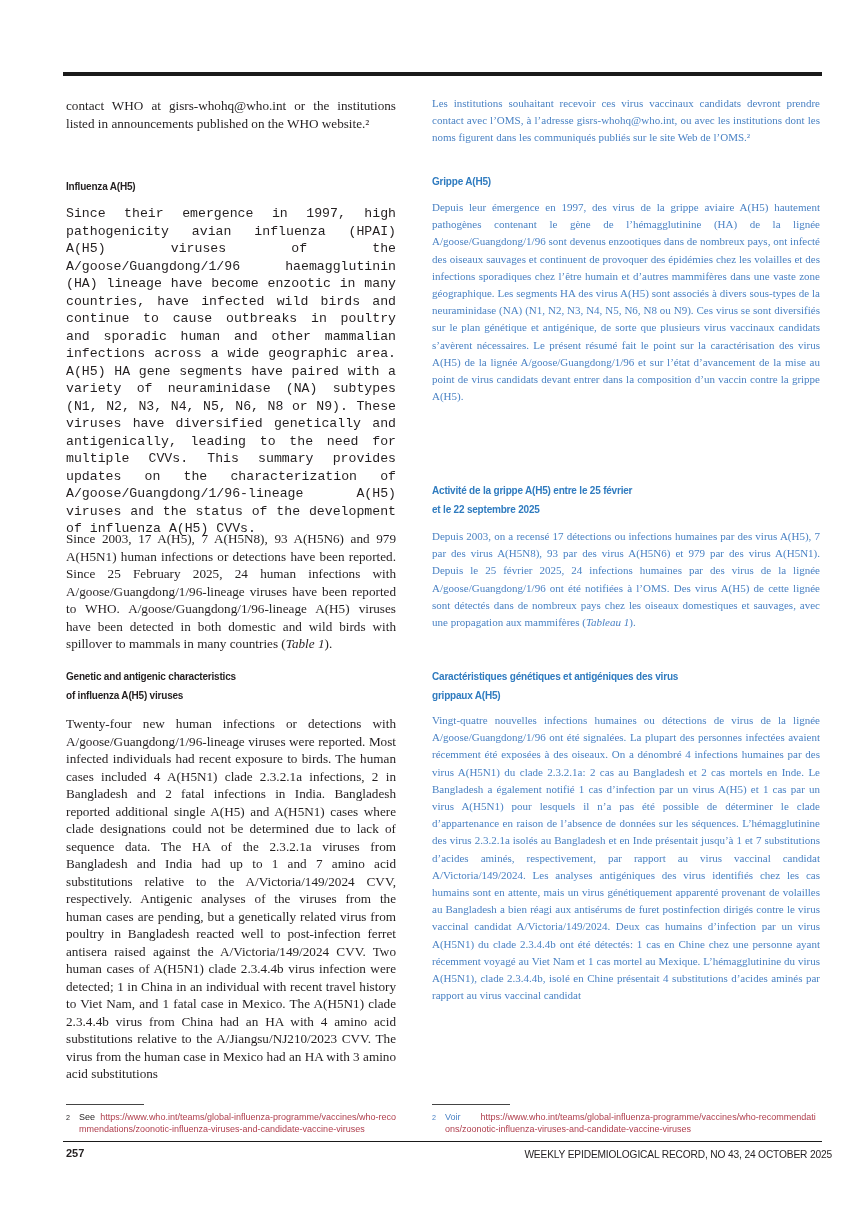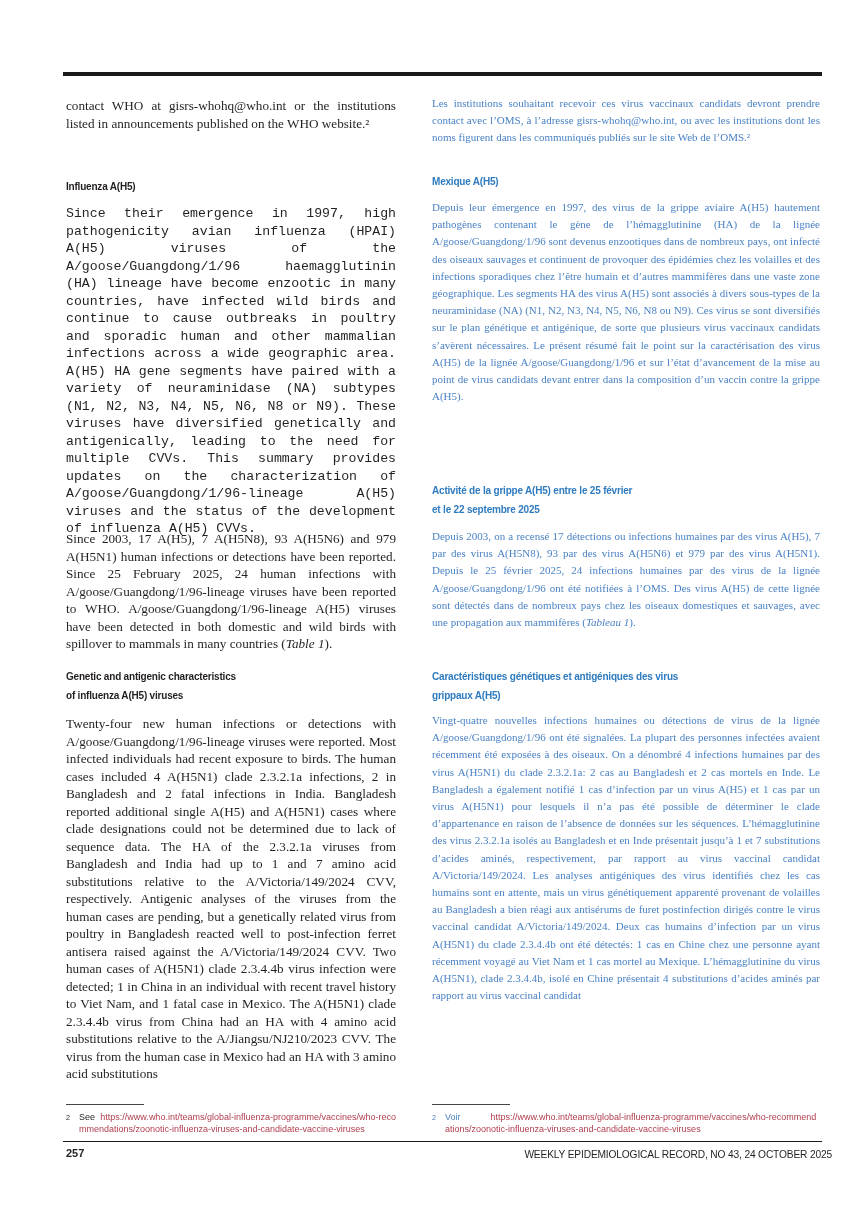--- a/index.html
+++ b/index.html
@@ -153,7 +153,7 @@
   <div class="col col-fr">
     <p class="block para fr-p1">Les institutions souhaitant recevoir ces virus vaccinaux candidats devront prendre contact avec l’OMS, à l’adresse gisrs-whohq@who.int, ou avec les institutions dont les noms figurent dans les communiqués publiés sur le site Web de l’OMS.²</p>
 
-    <h2 class="block heading fr-h1">Mexique A(H5)</h2>
+    <h2 class="block heading fr-h1">Grippe A(H5)</h2>
     <p class="block para fr-p2">Depuis leur émergence en 1997, des virus de la grippe aviaire A(H5) hautement pathogènes contenant le gène de l’hémagglutinine (HA) de la lignée A/goose/Guangdong/1/96 sont devenus enzootiques dans de nombreux pays, ont infecté des oiseaux sauvages et continuent de provoquer des épidémies chez les volailles et des infections sporadiques chez l’être humain et d’autres mammifères dans une vaste zone géographique. Les segments HA des virus A(H5) sont associés à divers sous-types de la neuraminidase (NA) (N1, N2, N3, N4, N5, N6, N8 ou N9). Ces virus se sont diversifiés sur le plan génétique et antigénique, de sorte que plusieurs virus vaccinaux candidats s’avèrent nécessaires. Le présent résumé fait le point sur la caractérisation des virus A(H5) de la lignée A/goose/Guangdong/1/96 et sur l’état d’avancement de la mise au point de virus candidats devant entrer dans la composition d’un vaccin contre la grippe A(H5).</p>
 
     <h2 class="block heading fr-h2">Activité de la grippe A(H5) entre le 25 février

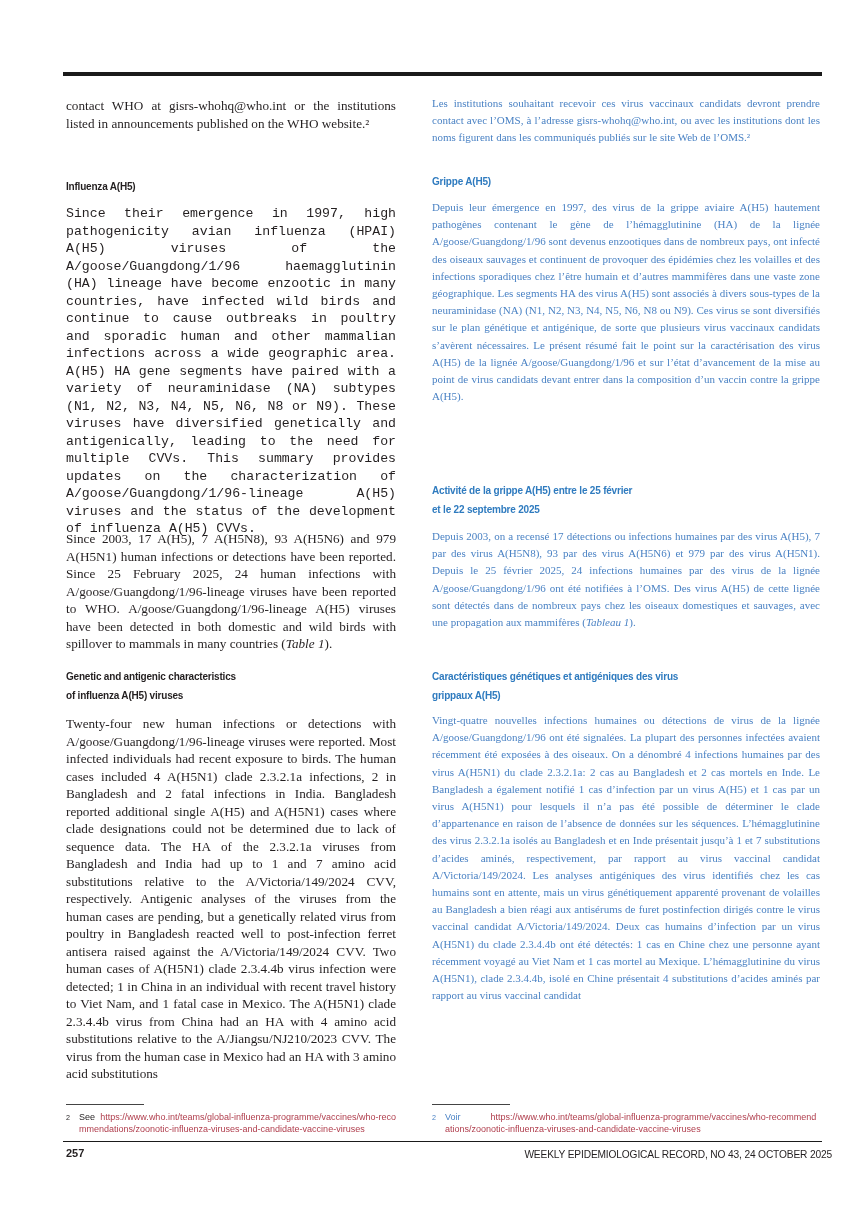--- a/index.html
+++ b/index.html
@@ -100,7 +100,7 @@
     text-decoration: none;
   }
   .fn-prefix-en { color: var(--text, #231f20); }
-  .fn-prefix-fr { color: var(--french-body, #4a82c4); padding-right: 30px; }
+  .fn-prefix-fr { color: var(--french-body, #4a82c4); padding-right: 20px; }
   .col-fr .fn-marker { color: var(--french-body, #4a82c4); }
 
   .footer-rule {

